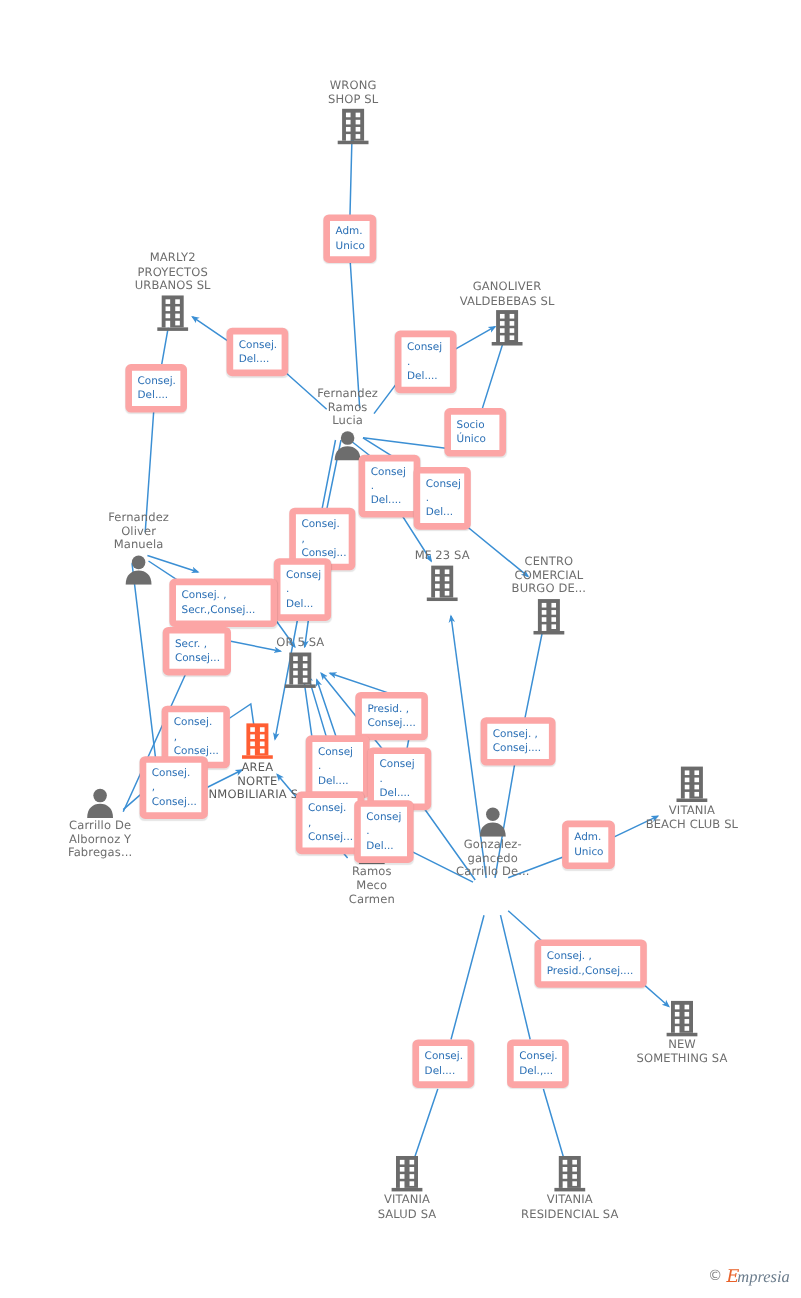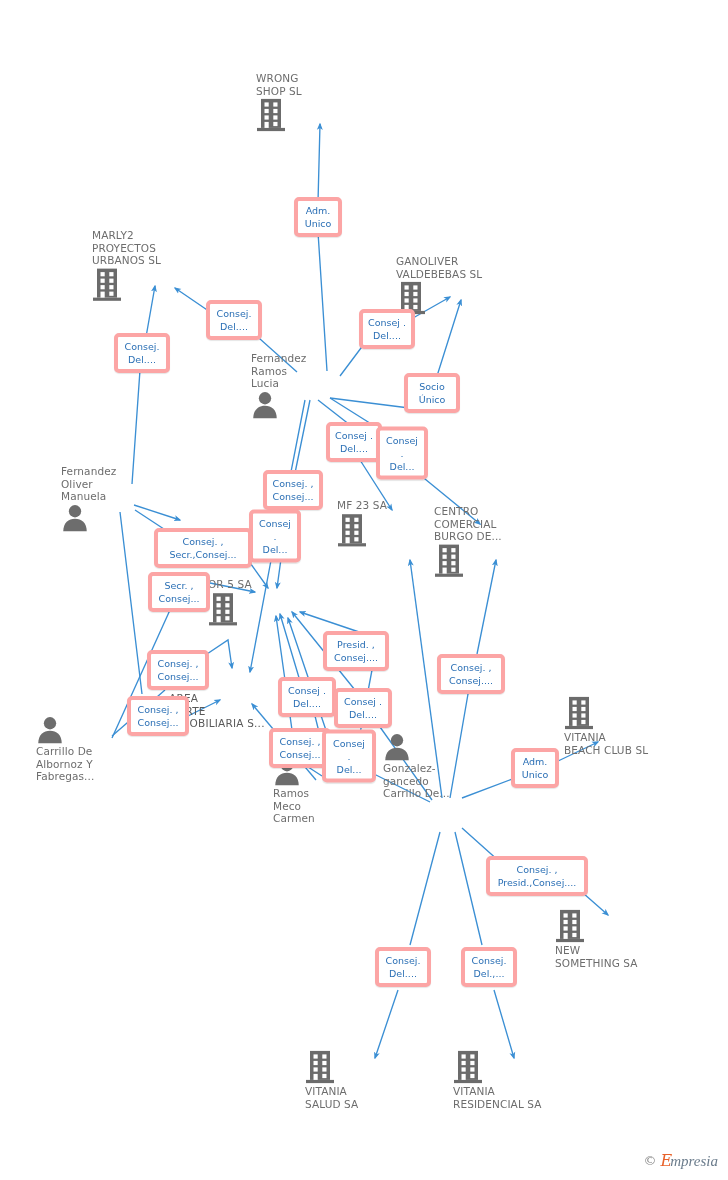--- a/index.html
+++ b/index.html
@@ -28,6 +28,7 @@
   .node {
     position: absolute;
     transform: translate(-50%, -50%);
+    text-align: center;
     width: 130px;
   }
   .node .glyph {

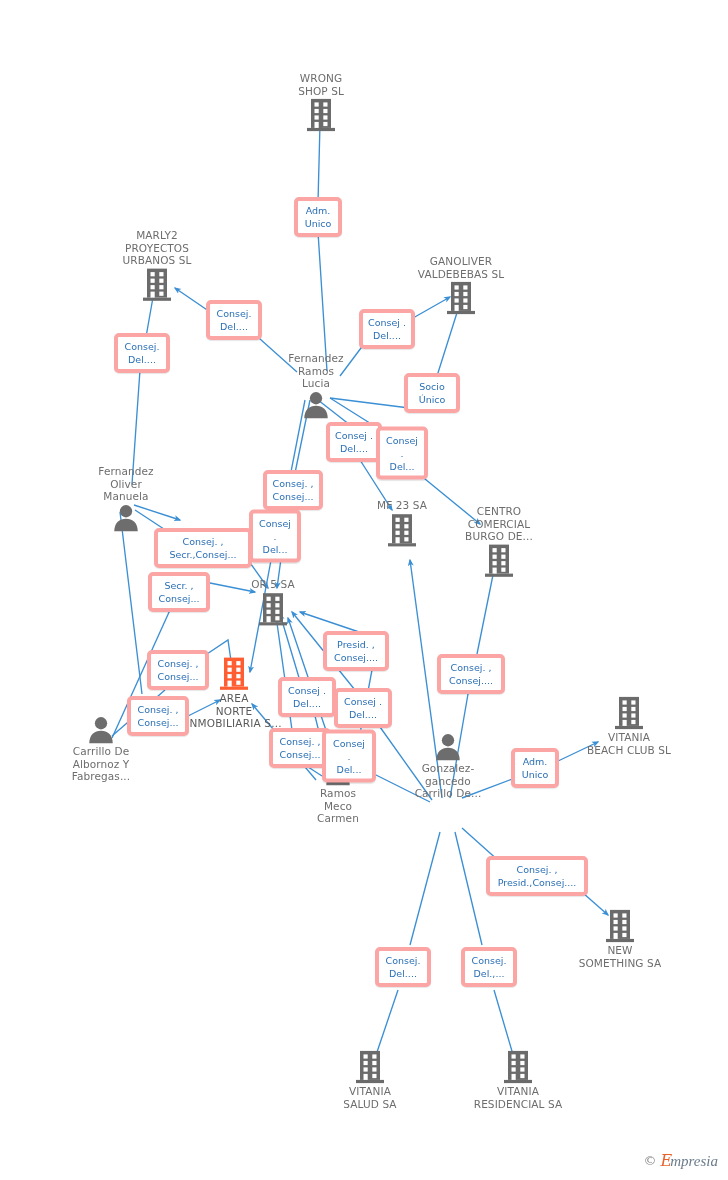--- a/index.html
+++ b/index.html
@@ -62,12 +62,11 @@
     transform: translate(-50%, -50%);
     box-sizing: border-box;
     background: #ffffff;
-    border: 4px solid #fca5a5;
+    border: 6px solid #fca5a5;
     border-radius: 5px;
     color: #2a6fb5;
     font-size: 9.5px;
     line-height: 13px;
-    text-align: center;
     padding: 3px 5px;
     white-space: pre-line;
     box-shadow: 0 1px 1px rgba(0,0,0,0.10);

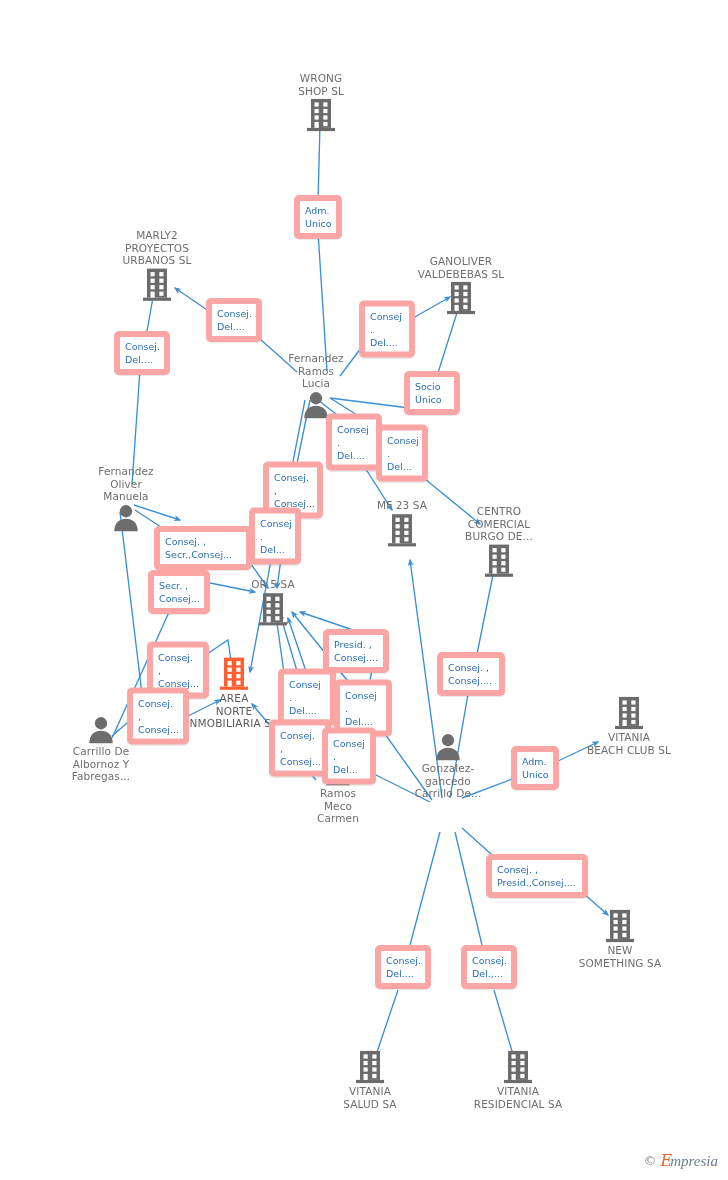--- a/index.html
+++ b/index.html
@@ -272,7 +272,7 @@
 NORTE
 INMOBILIARIA S...</span>
       </div>
-      <div class="node person" style="left: 101px; top: 749px;">
+      <div class="node person" style="left: 91px; top: 749px;">
         <span class="glyph"><svg width="28" height="28" viewBox="0 0 30 30">
             <circle cx="15" cy="8.2" r="6.6" fill="#6d6d6d"></circle>
             <path d="M 2.4 30 C 2.4 20.4 8.1 16.2 15 16.2 C 21.9 16.2 27.6 20.4 27.6 30 Z" fill="#6d6d6d"></path>

